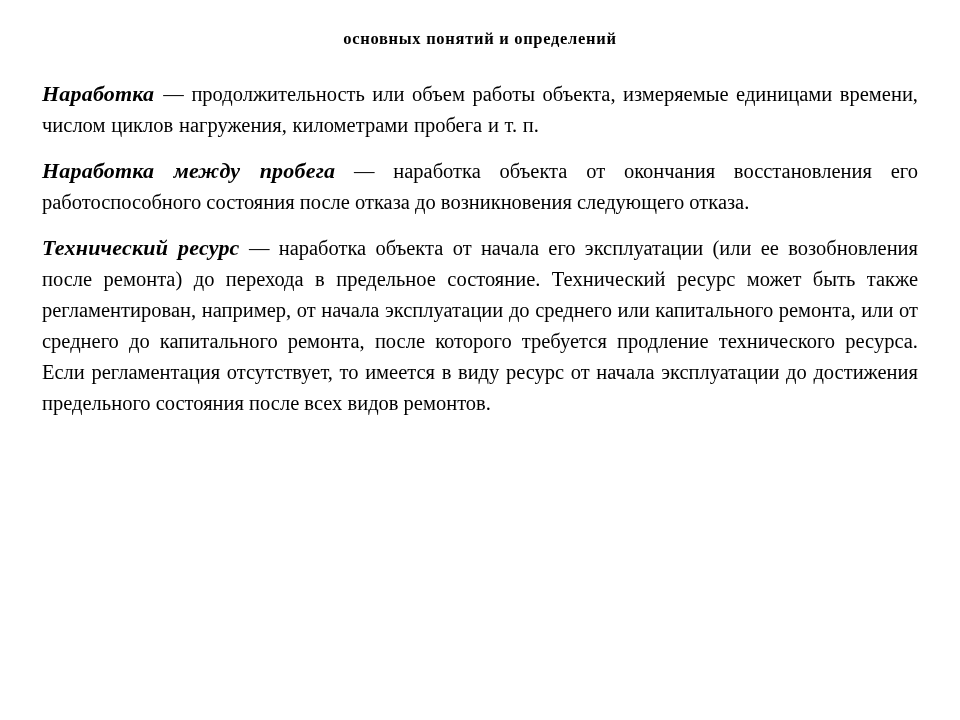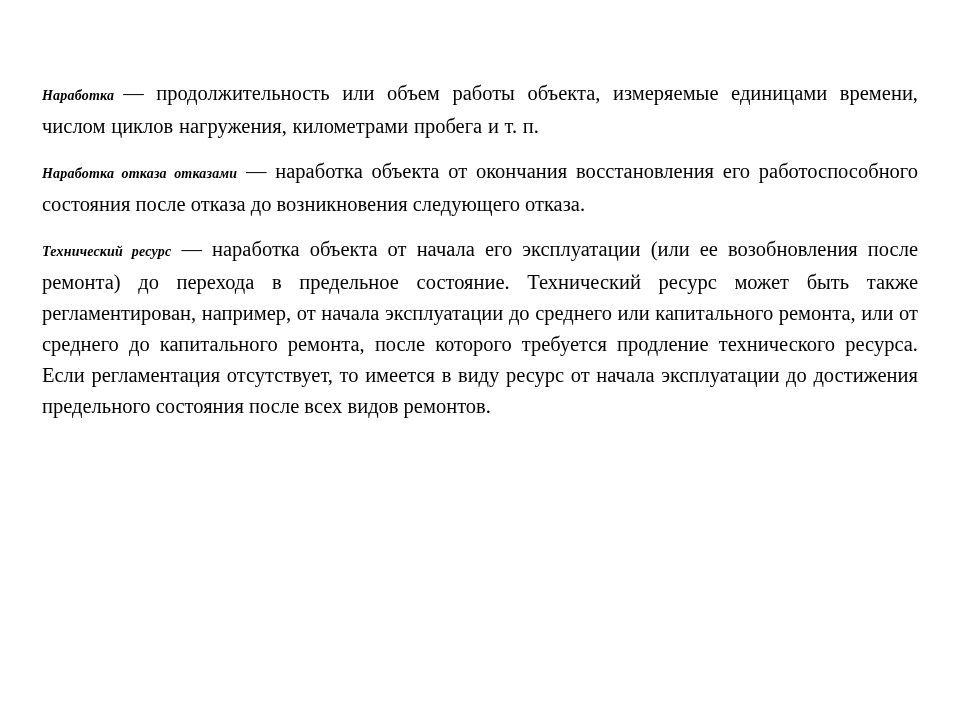--- a/index.html
+++ b/index.html
@@ -98,6 +98,7 @@
 
 <div class="page">
 
+  <div class="running-head">основных понятий и определений</div>
 
   <div class="body-block">
 

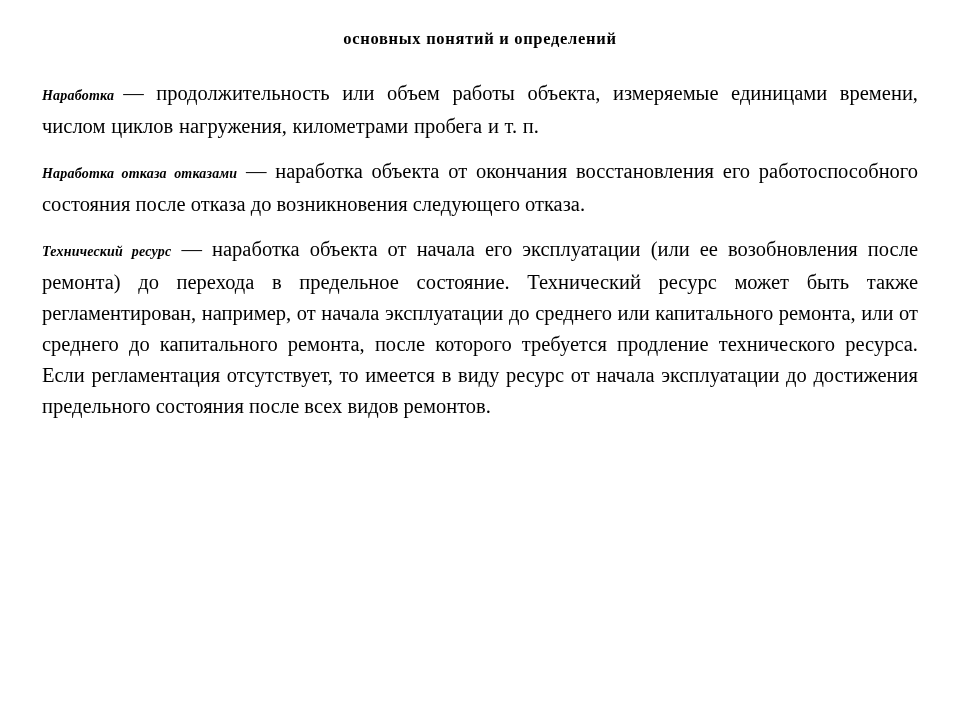--- a/index.html
+++ b/index.html
@@ -69,7 +69,7 @@
   .term {
     font-weight: bold;
     font-style: italic;
-    font-size: 14px;
+    font-size: 22px;
     letter-spacing: 0.2px;
     white-space: nowrap;
   }

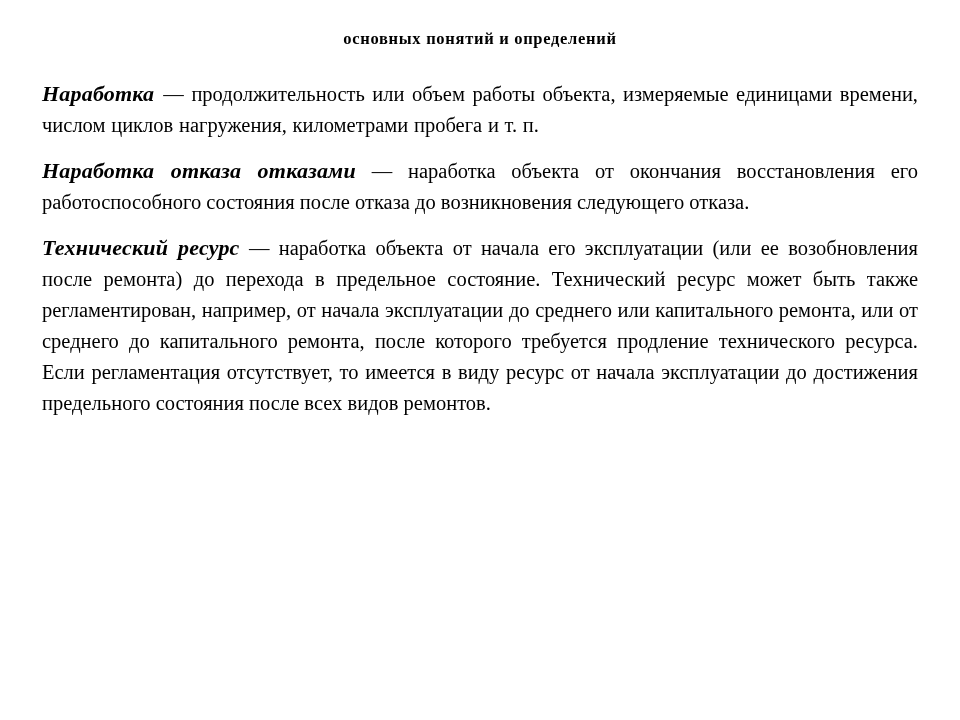--- a/index.html
+++ b/index.html
@@ -104,7 +104,7 @@
 
     <p class="para p1 gap-small"><span class="term">Наработка</span><span class="term-sp"></span><span>—</span> <span>продолжительность или объем работы объекта, измеряемые единицами времени, числом циклов нагружения, километрами пробега и т. п.</span></p>
 
-    <p class="para p2 gap-small"><span class="term">Наработка отказа отказами</span> <span>—</span> <span>наработка объекта от окончания восстановления его работоспособного состояния после отказа до возникновения следующего отказа.</span></p>
+    <p class="para p2 gap-small"><span class="term">Наработка между пробега</span> <span>—</span> <span>наработка объекта от окончания восстановления его работоспособного состояния после отказа до возникновения следующего отказа.</span></p>
 
     <p class="para p3"><span class="term">Технический ресурс</span> <span>—</span> <span>наработка объекта от начала его эксплуатации (или ее возобновления после ремонта) до перехода в предельное состояние. Технический ресурс может быть также регламентирован, например, от начала эксплуатации до среднего или капитального ремонта, или от среднего до капитального ремонта, после которого требуется продление технического ресурса. Если регламентация отсутствует, то имеется в виду ресурс от начала эксплуатации до достижения предельного состояния после всех видов ремонтов.</span></p>
 

